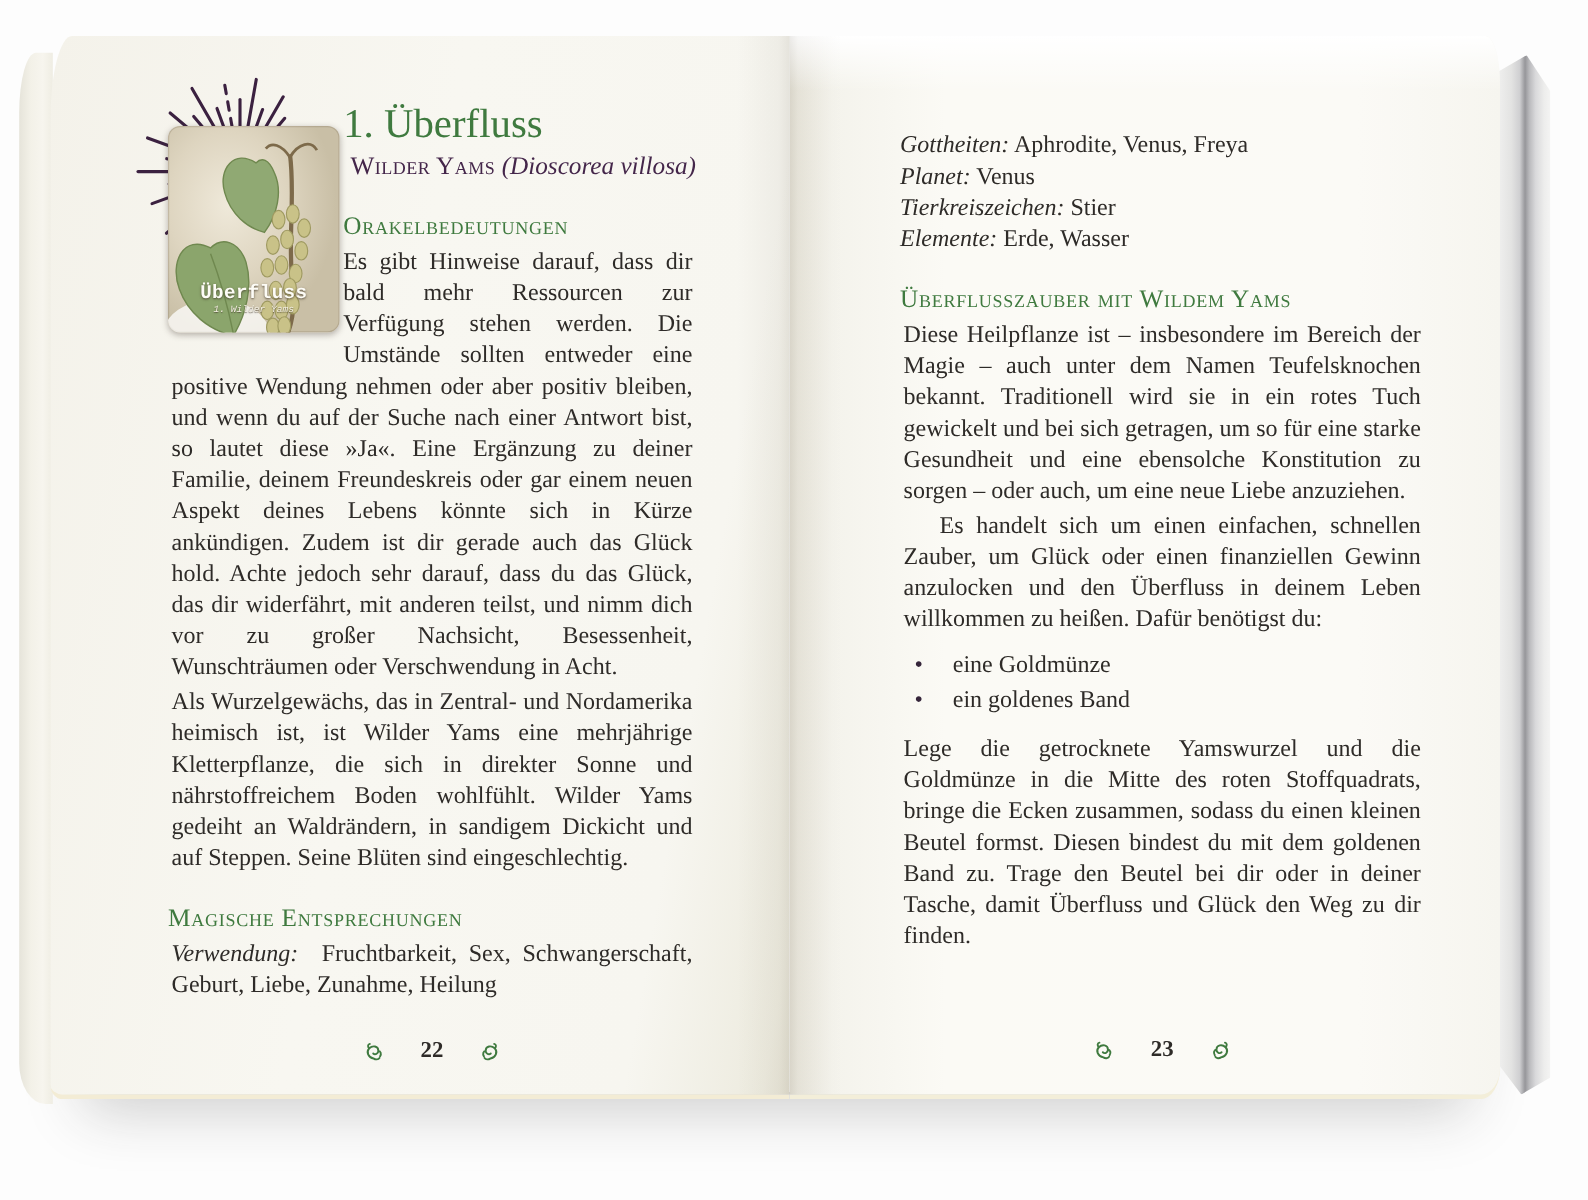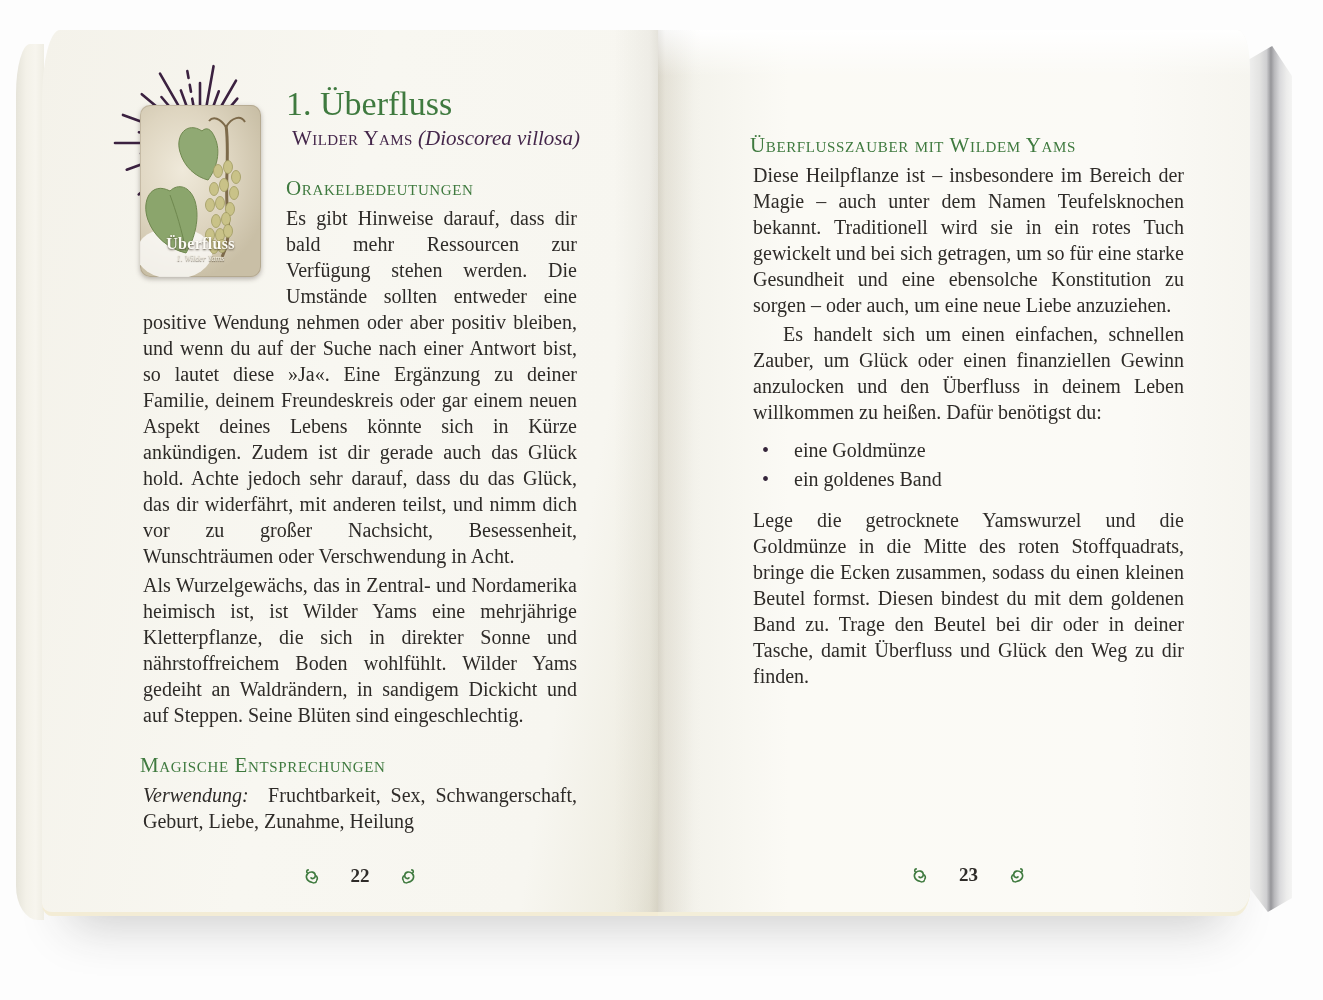--- a/index.html
+++ b/index.html
@@ -172,6 +172,12 @@
     <div class="page page-right">
       <div class="content content-right">
 
+        <div class="info">
+          <div class="info-row"><span class="info-label">Gottheiten:</span> <span>Aphrodite, Venus, Freya</span></div>
+          <div class="info-row"><span class="info-label">Planet:</span> <span>Venus</span></div>
+          <div class="info-row"><span class="info-label">Tierkreiszeichen:</span> <span>Stier</span></div>
+          <div class="info-row"><span class="info-label">Elemente:</span> <span>Erde, Wasser</span></div>
+        </div>
 
         <h2 class="section-heading">Überflusszauber mit Wildem Yams</h2>
         <p class="para">Diese Heilpflanze ist – insbesondere im Bereich der Magie – auch unter dem Namen Teufelsknochen bekannt. Traditionell wird sie in ein rotes Tuch gewickelt und bei sich getragen, um so für eine starke Gesundheit und eine ebensolche Konstitution zu sorgen – oder auch, um eine neue Liebe anzuziehen.</p>

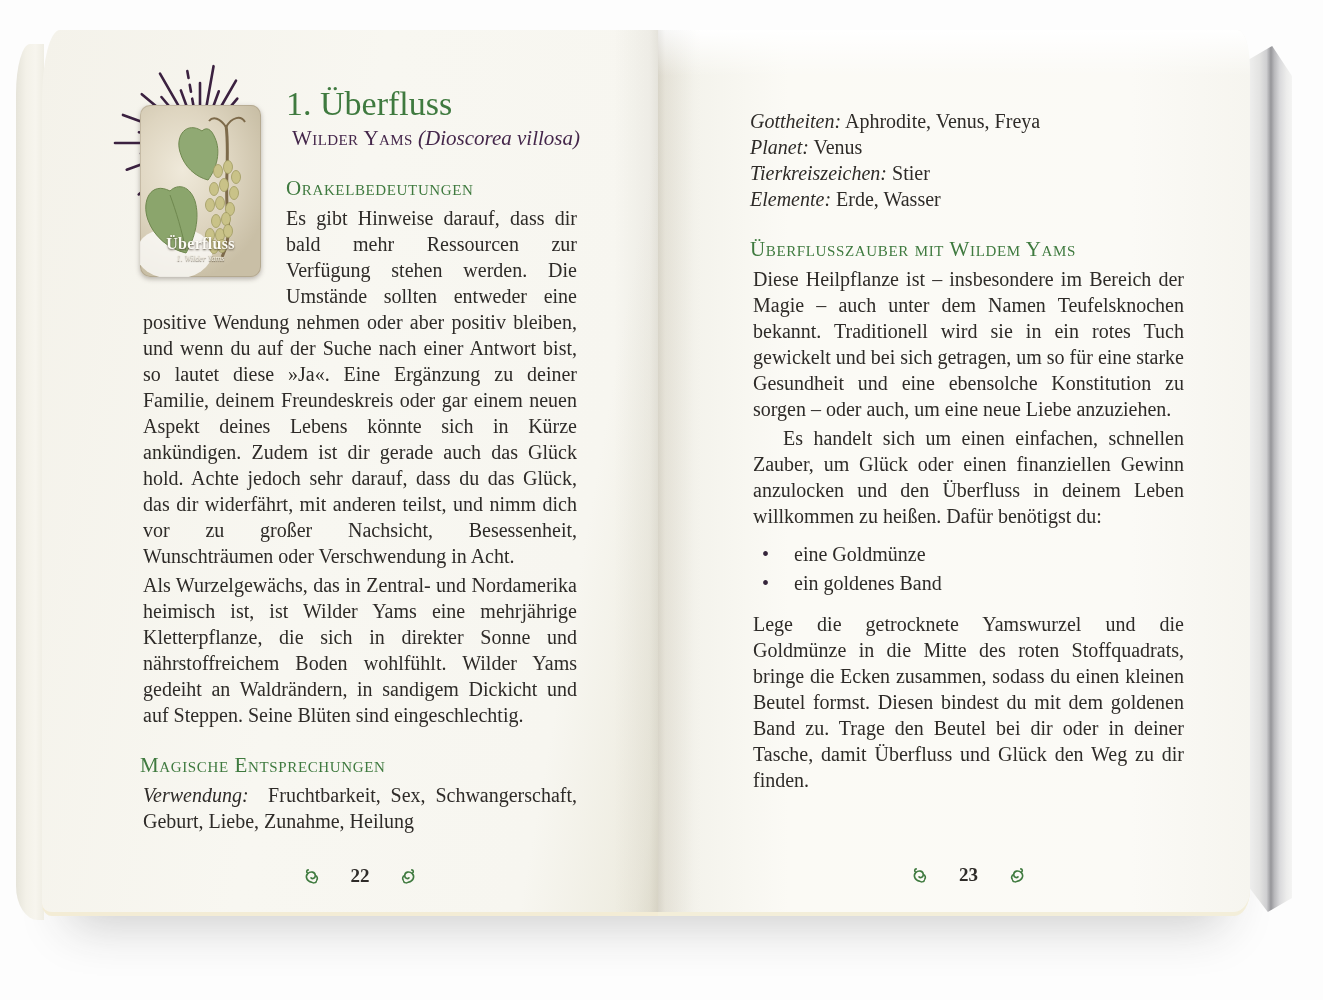--- a/index.html
+++ b/index.html
@@ -49,10 +49,10 @@
   
   .card-figure{float:left;width:146px;height:200px;margin:0;position:relative;}
   .sunburst{position:absolute;left:-58px;top:-42px;width:200px;height:210px;overflow:visible;}
-  .oracle-card{position:absolute;left:0;top:20px;width:121px;height:172px;border-radius:10px;
+  .oracle-card{position:absolute;left:0;top:20px;width:143px;height:172px;border-radius:10px;
     background:radial-gradient(90px 110px at 35% 38%,#efe9da 0%,#ded5c0 55%,#c9bfa6 100%);
     box-shadow:0 2px 5px rgba(60,50,40,.35), inset 0 0 0 1px rgba(120,105,80,.25);
-    overflow:hidden;}
+    overflow:hidden;font-family:Liberation Mono, monospace;}
   .card-art{position:absolute;inset:0;}
   .card-label{position:absolute;left:0;right:0;bottom:20px;text-align:center;
     font-size:16px;font-weight:700;color:#fdfcf6;letter-spacing:.02em;

